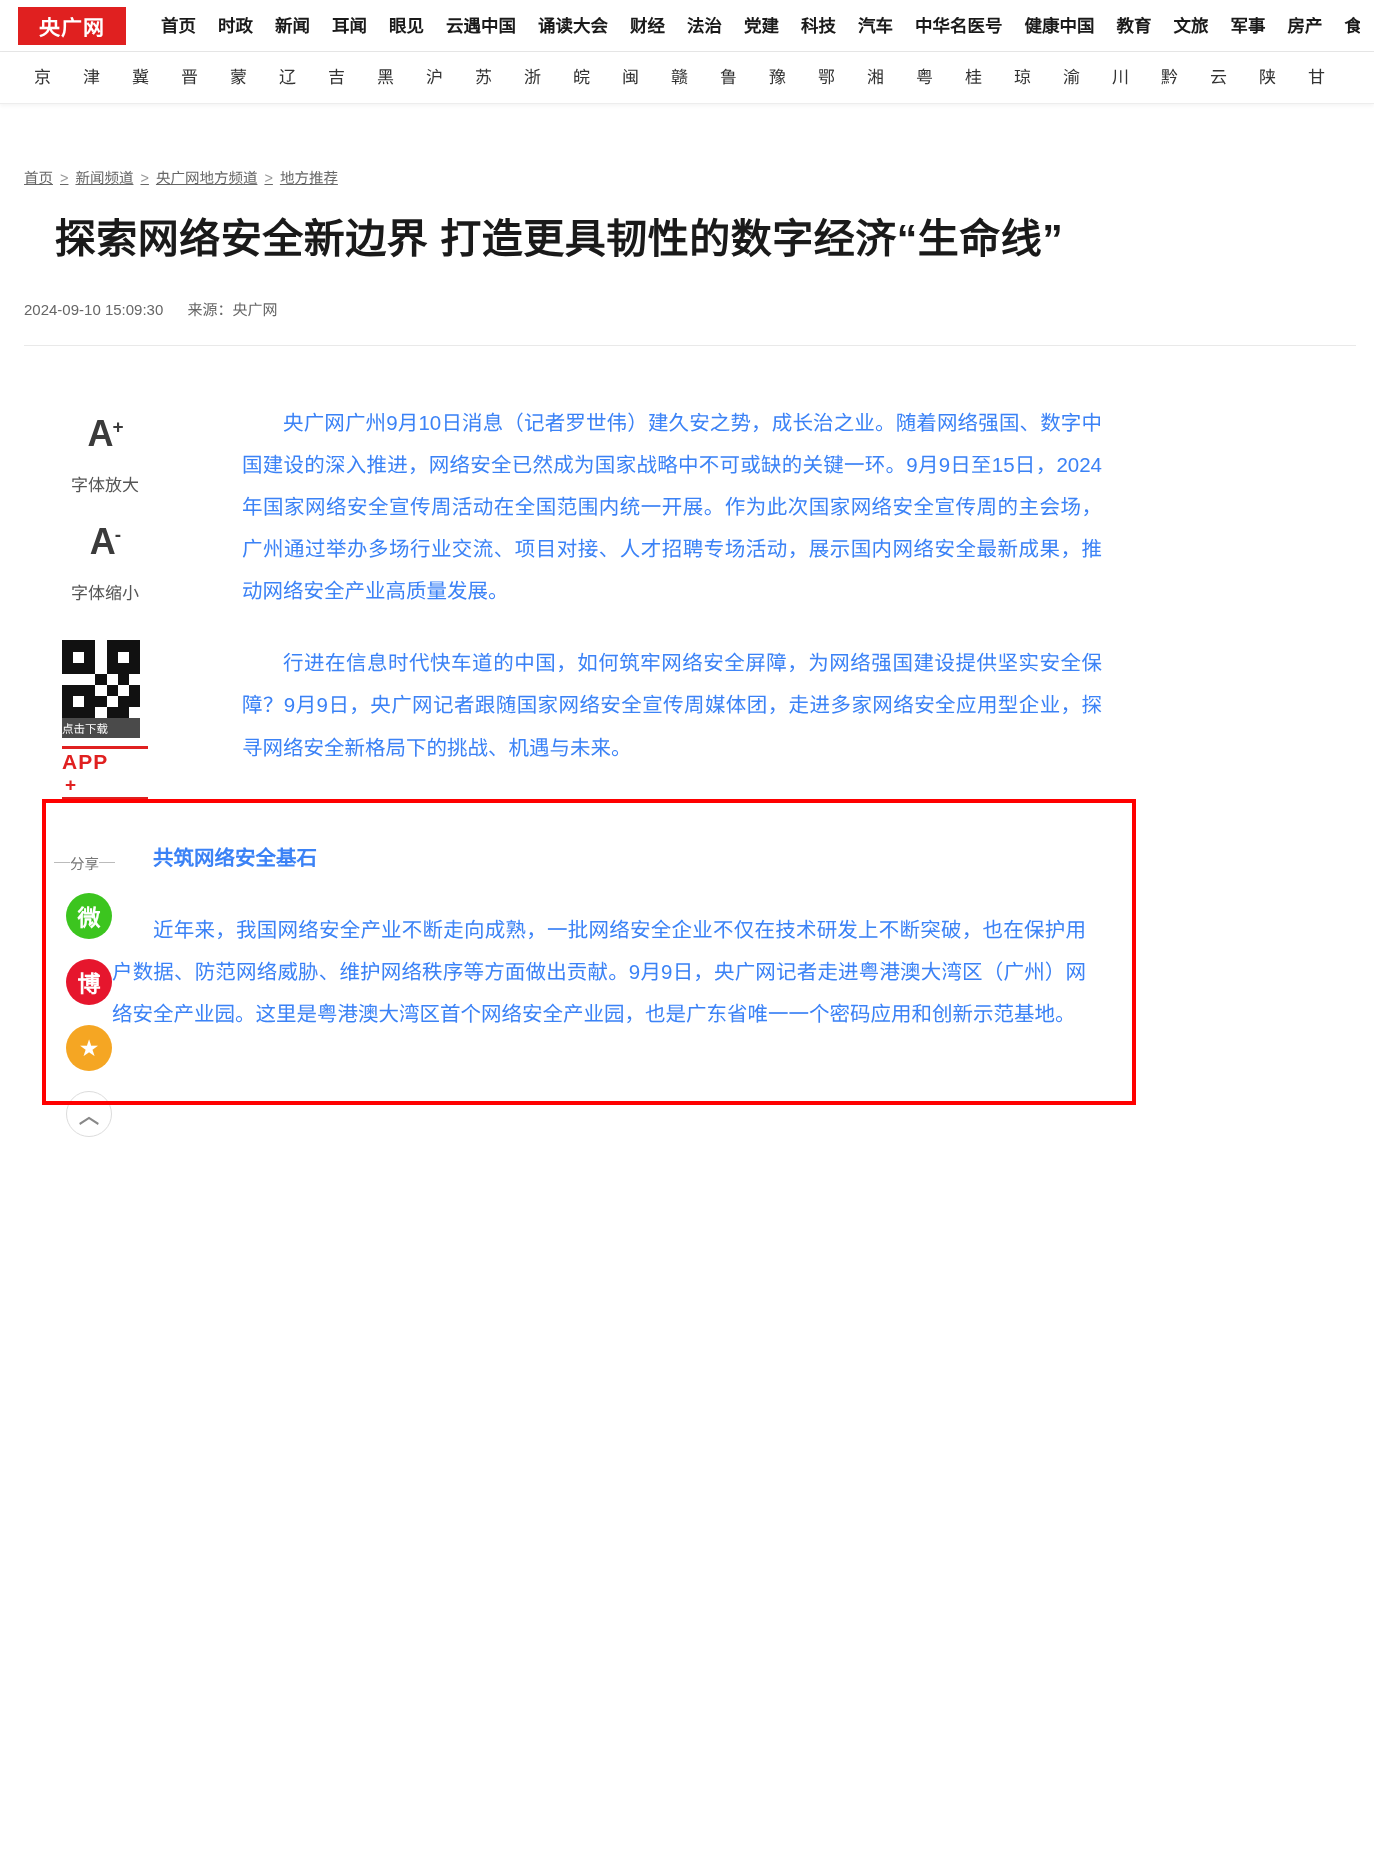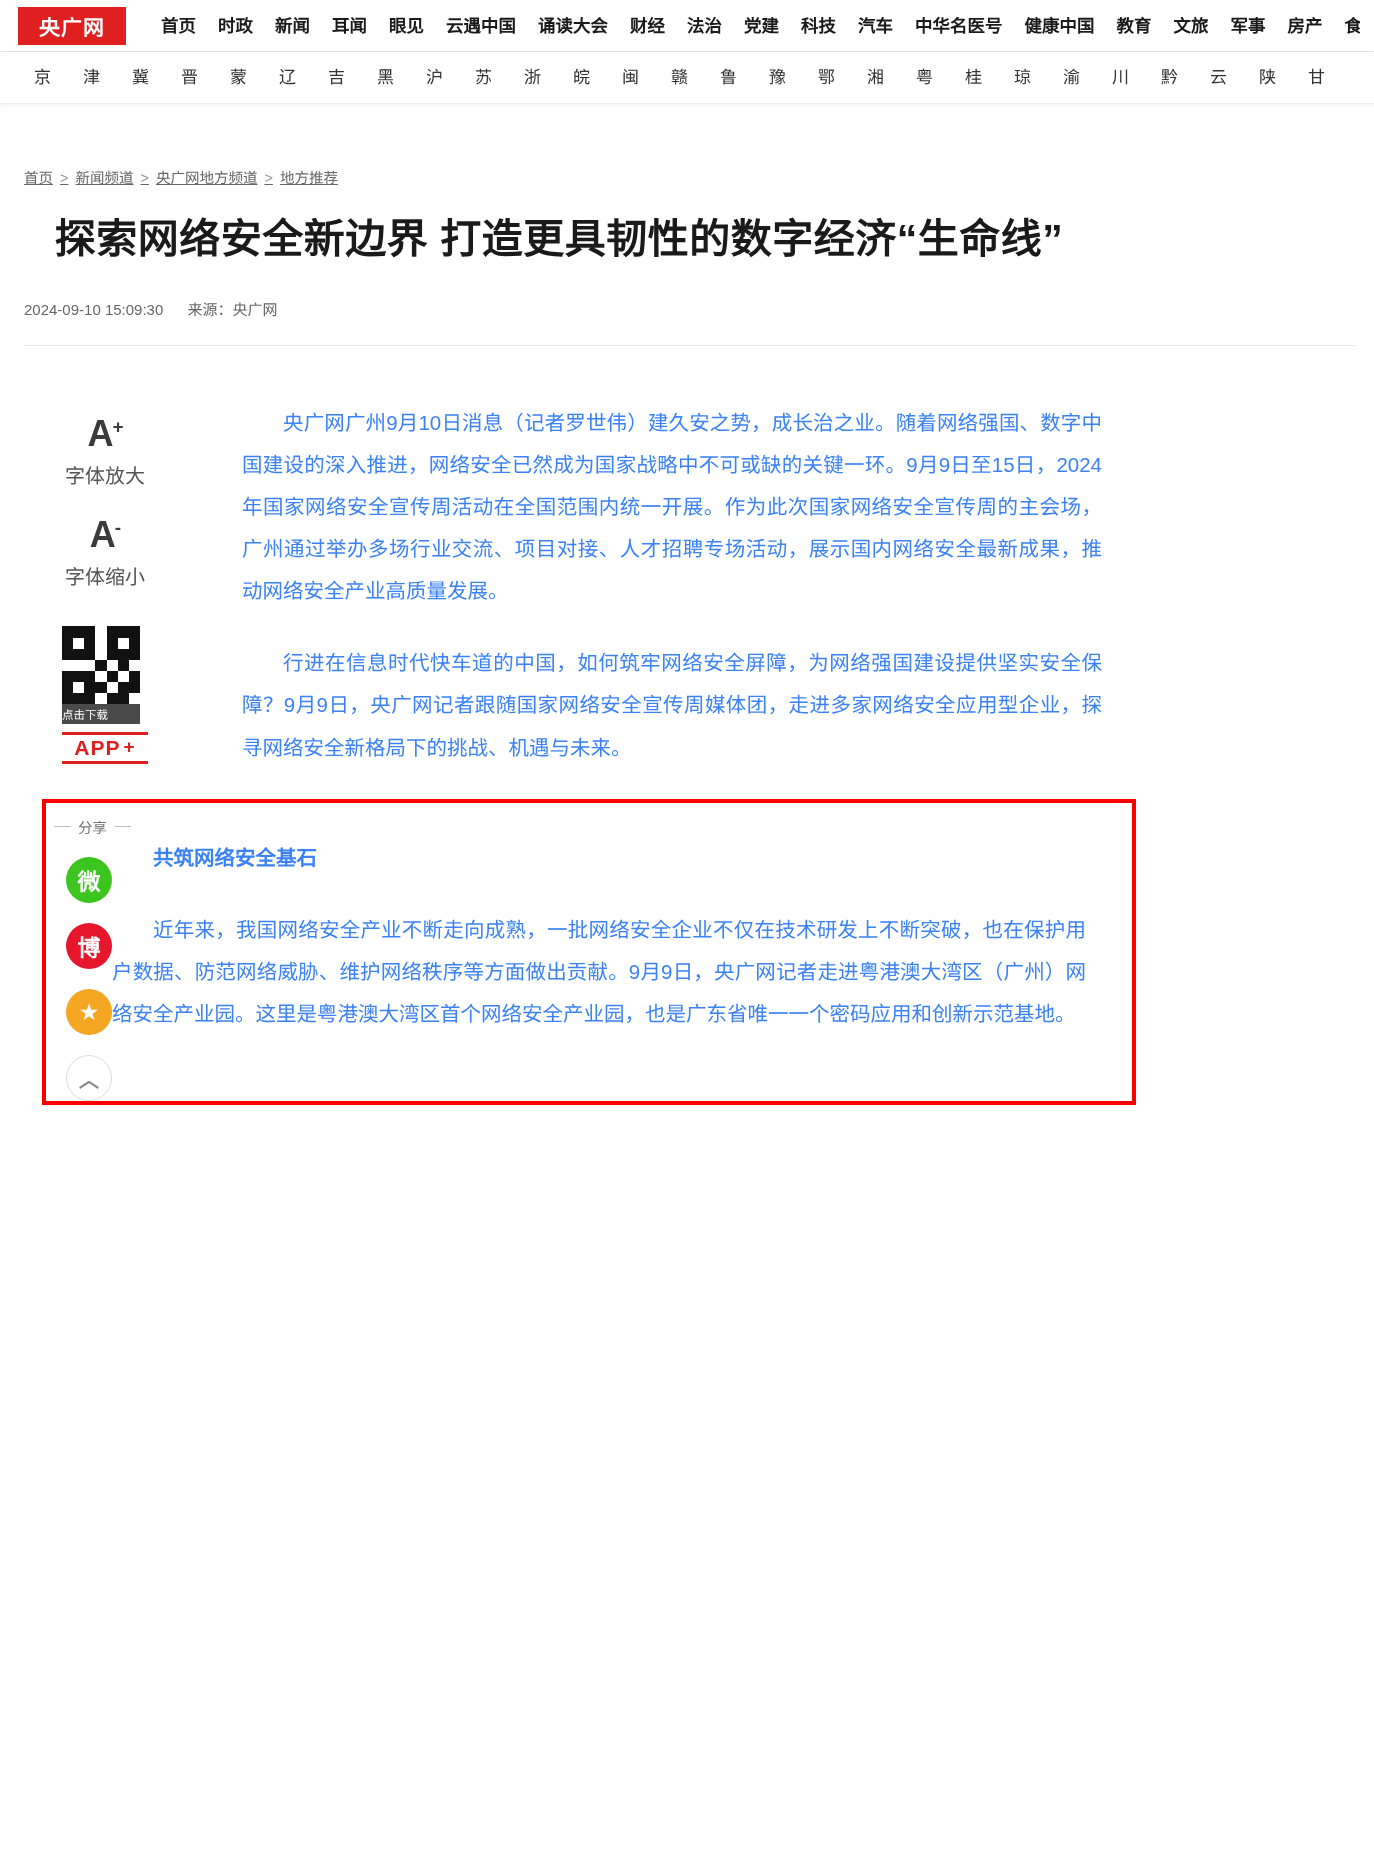--- a/index.html
+++ b/index.html
@@ -116,7 +116,7 @@
     line-height: 1; letter-spacing: -1px;
   }
   .fs-big sup { font-size: 19px; vertical-align: super; }
-  .tool-cap { font-size: 20px; color: #555; margin-top: 8px; }
+  .tool-cap { font-size: 17px; color: #555; margin-top: 19px; }
   .tool-gap { height: 28px; }
 
   .qr {

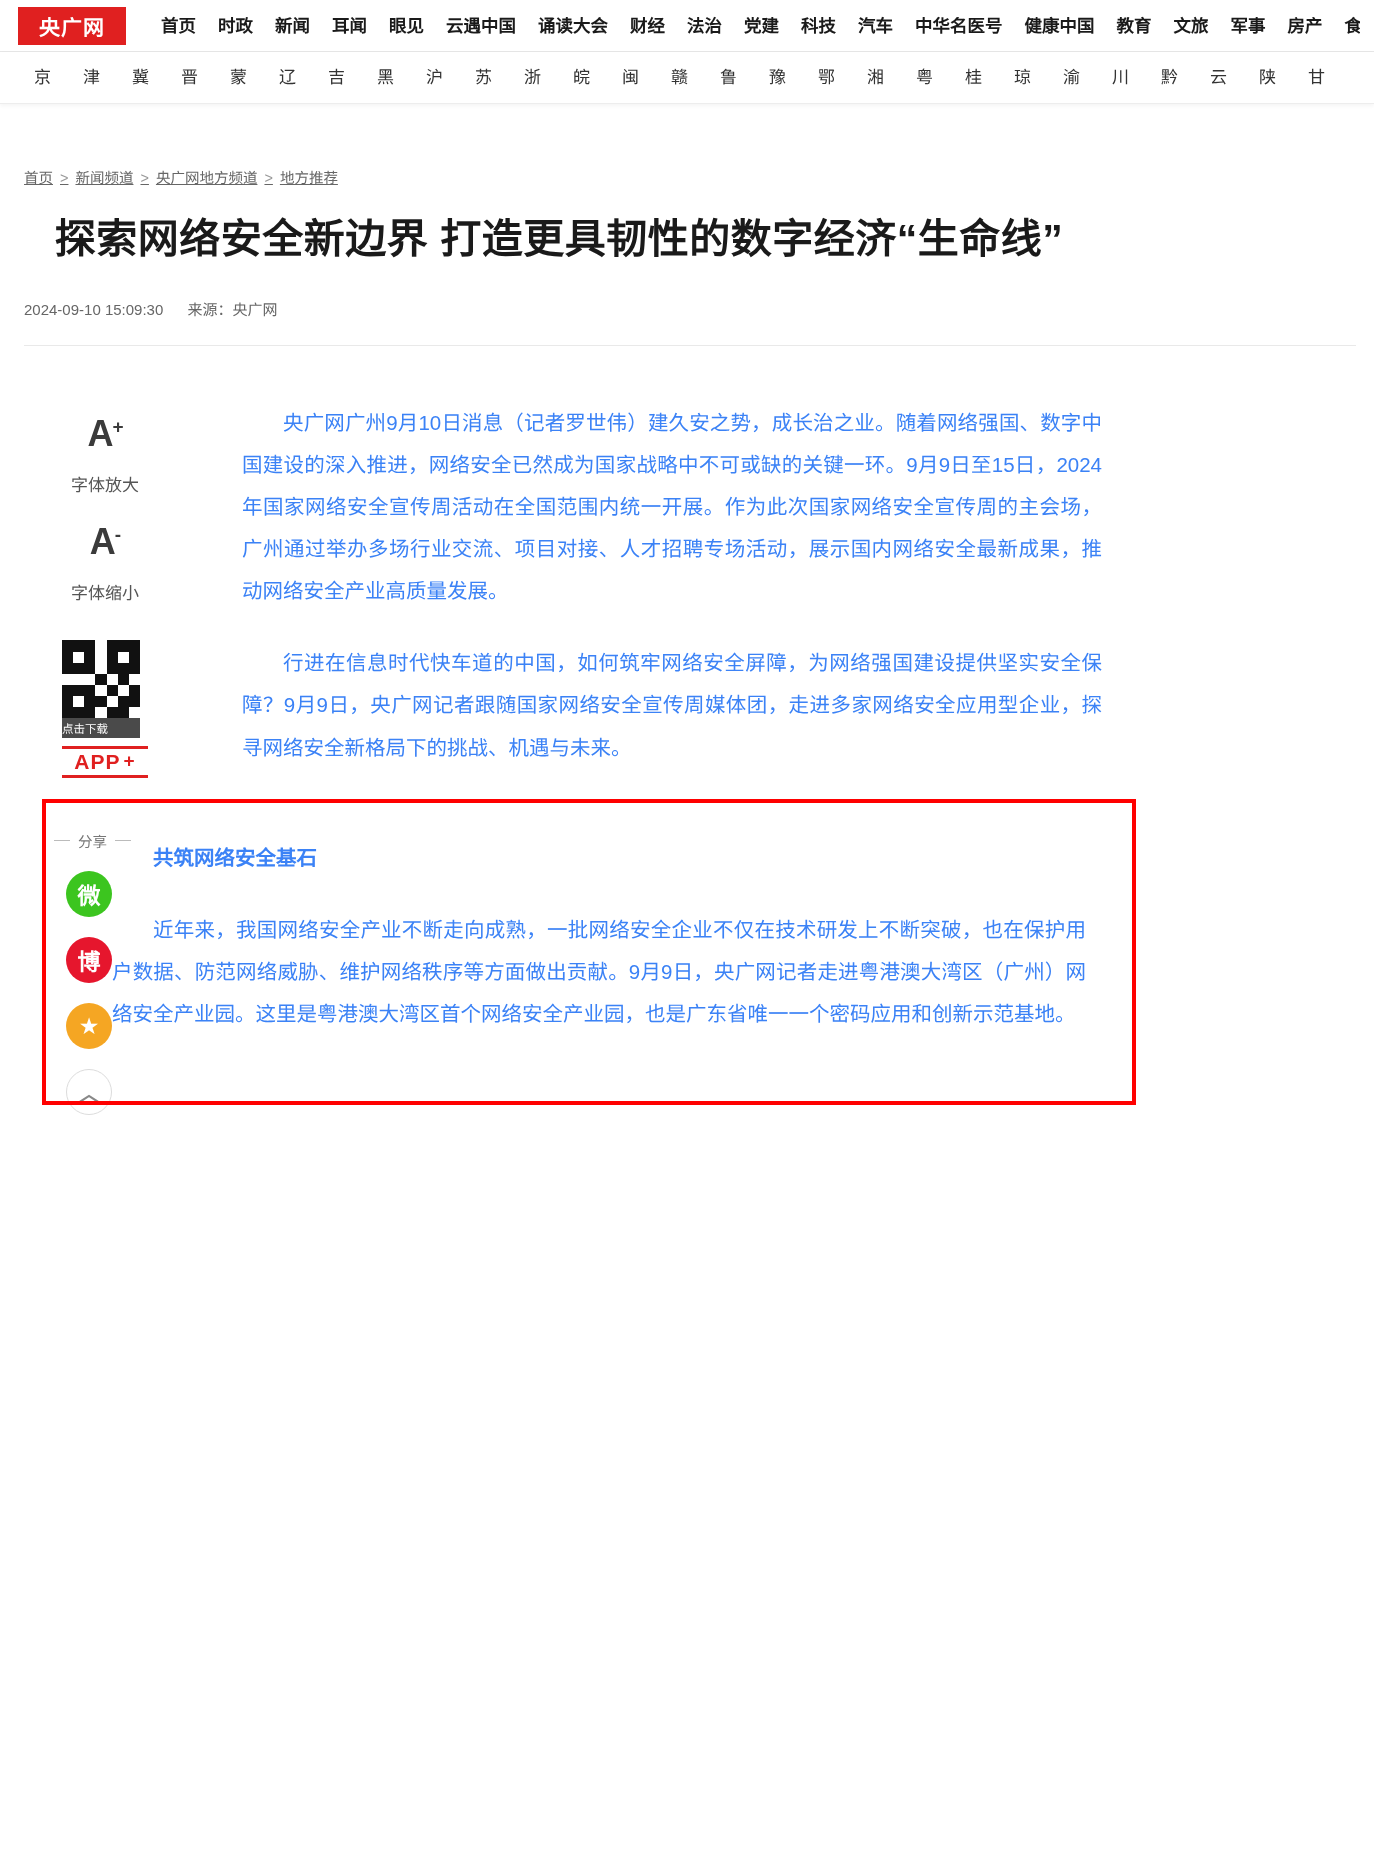--- a/index.html
+++ b/index.html
@@ -149,6 +149,7 @@
     padding: 1px 0;
     justify-content: center;
     letter-spacing: 1px;
+    flex-direction: column;
   }
   .app-badge .plus { font-size: 19px; margin-left: 3px; }
 

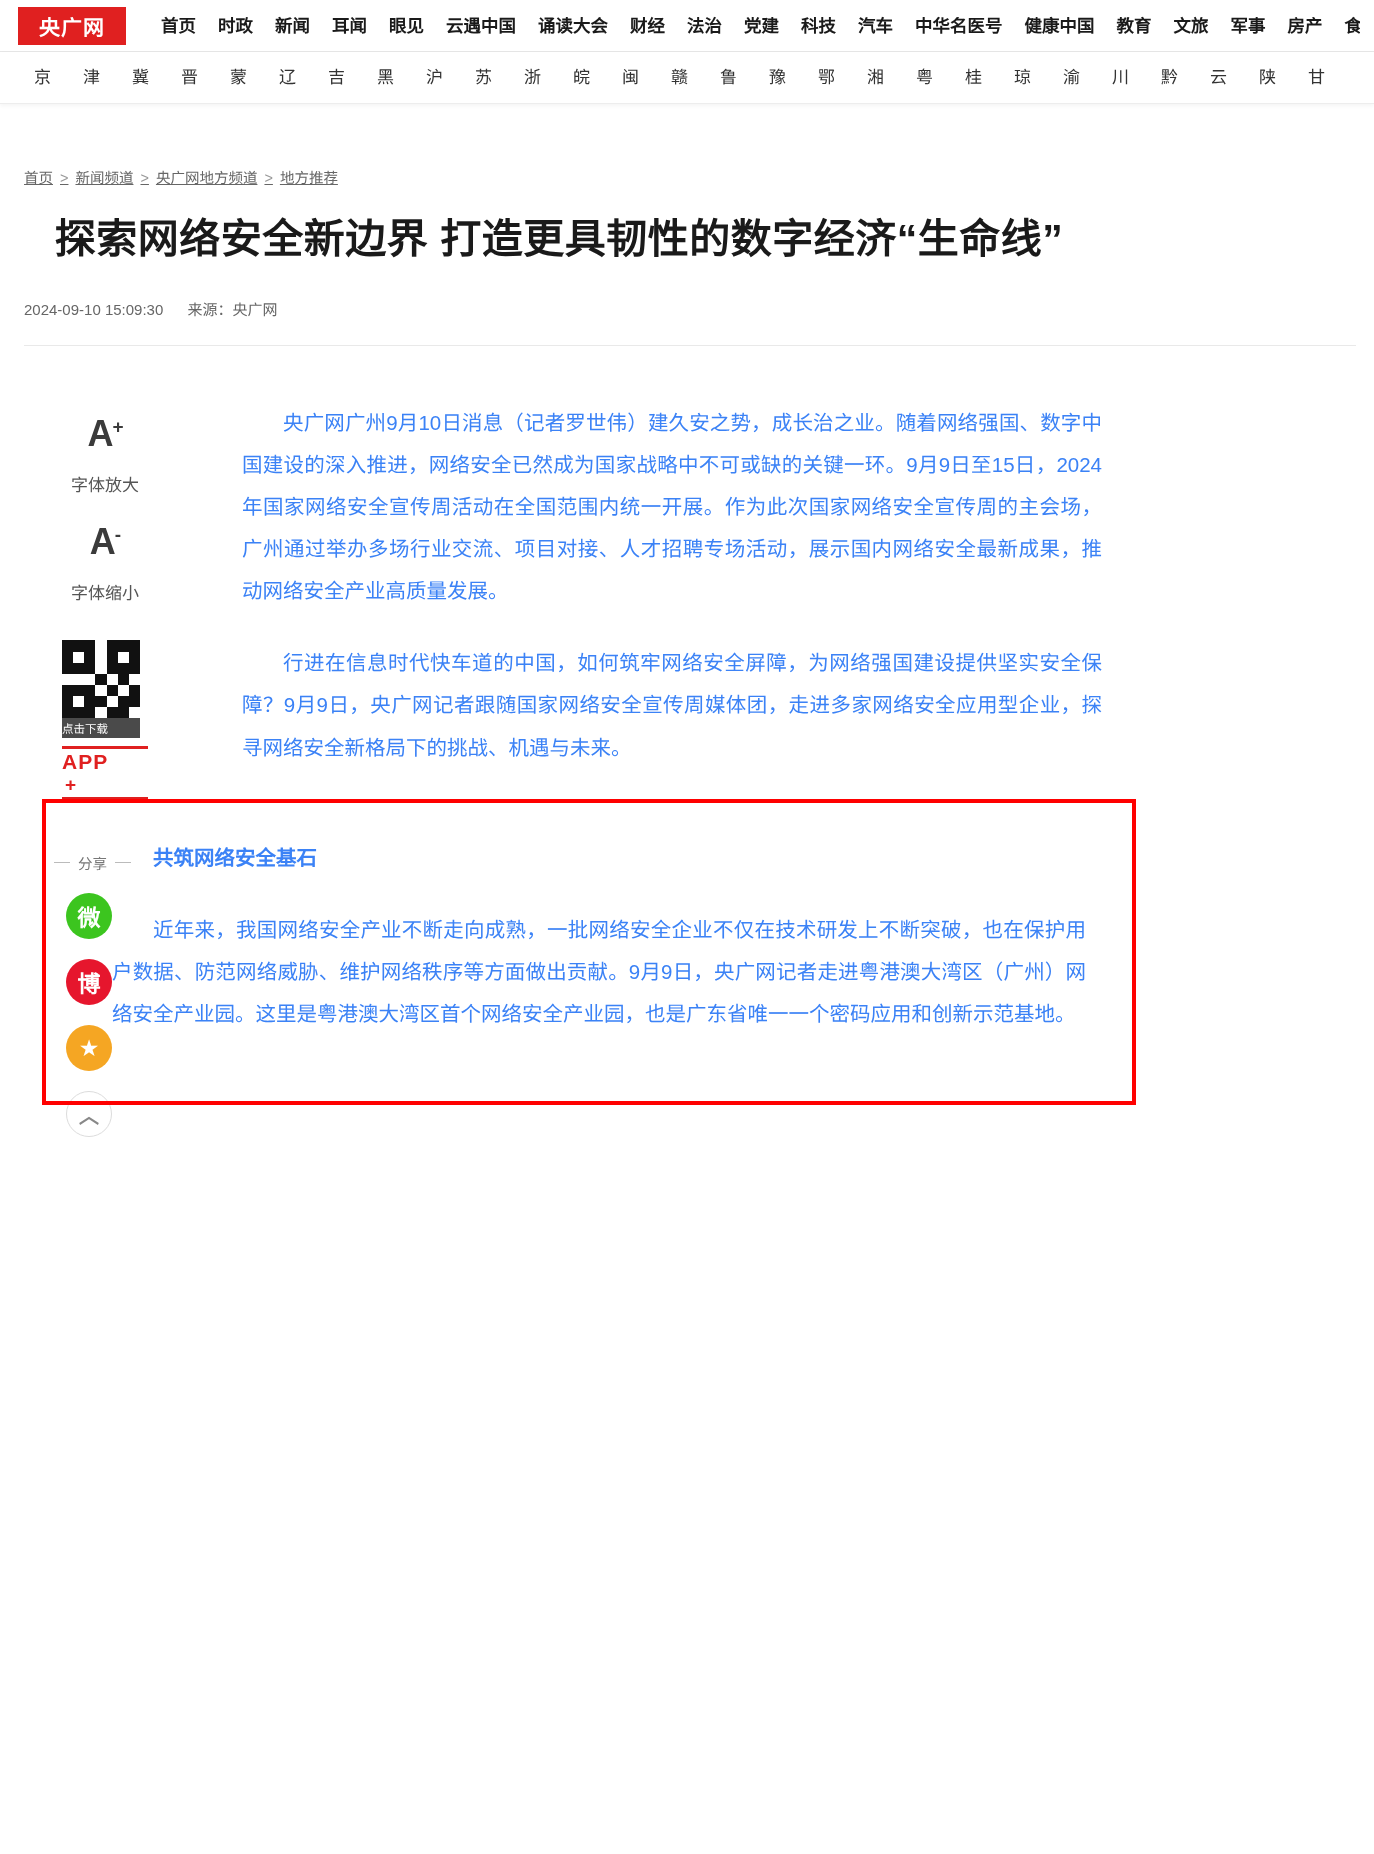--- a/index.html
+++ b/index.html
@@ -156,7 +156,7 @@
   .share-head {
     margin: 52px 0 0 30px;
     font-size: 14.5px; color: #777;
-    display: flex; align-items: center; gap: 8px;
+    display: flex; align-items: center; 
   }
   .share-head .line { width: 16px; height: 1px; background: #bbb; display: inline-block; }
   .share-icons { margin-left: 42px; }

